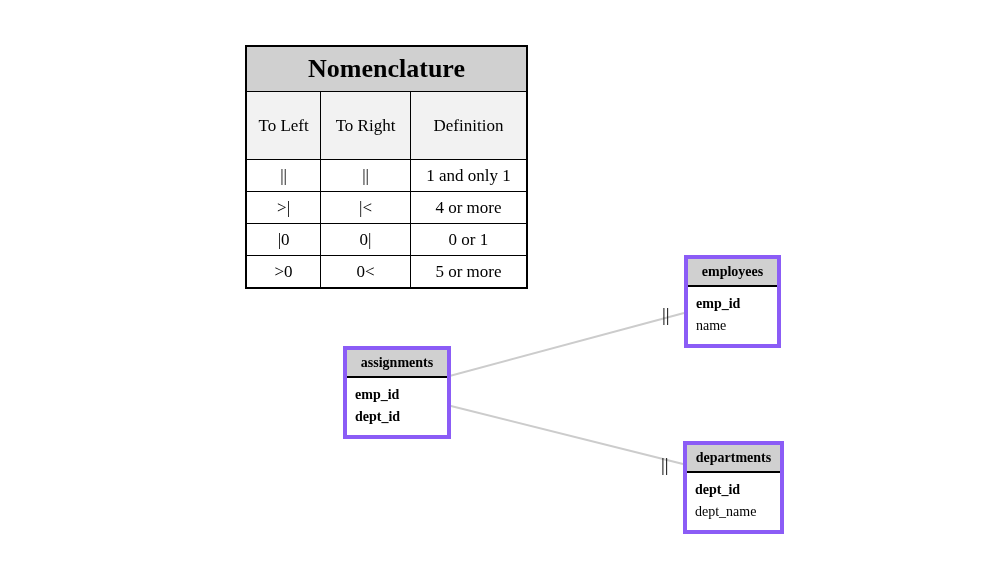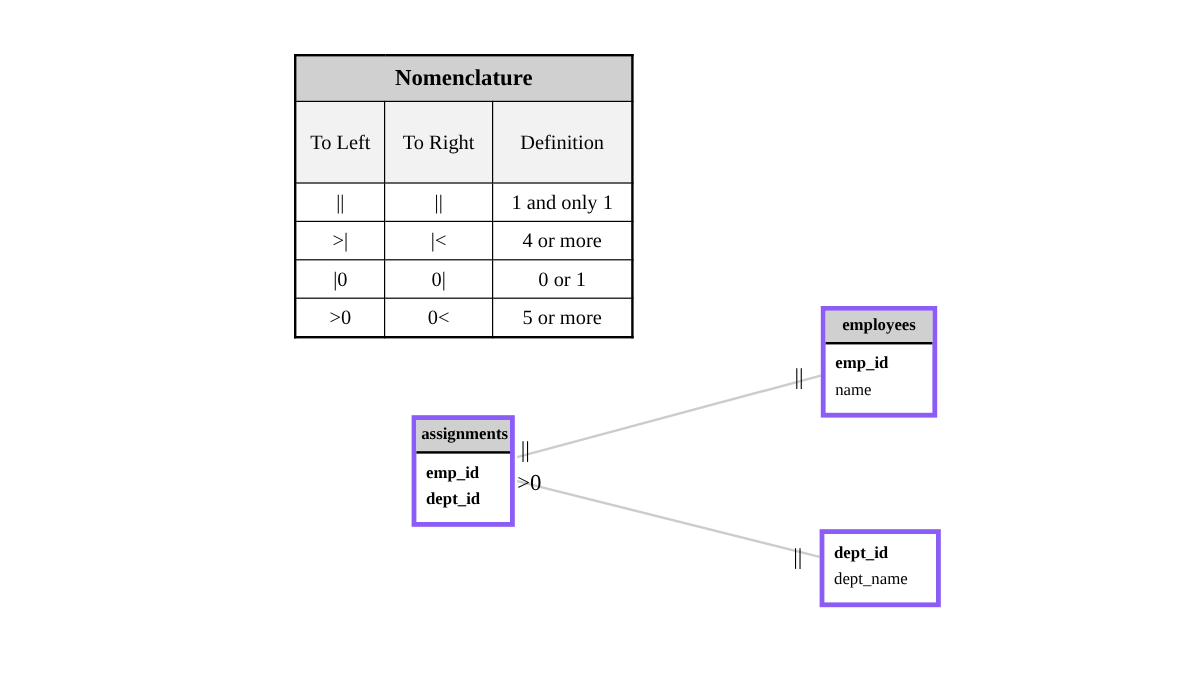--- a/index.html
+++ b/index.html
@@ -39,7 +39,7 @@
   #nomenclature .title-cell {
     background: #d0d0d0;
     font-weight: bold;
-    font-size: 19px;
+    font-size: 26px;
     padding: 9px 4px;
   }
   #nomenclature .col-head {

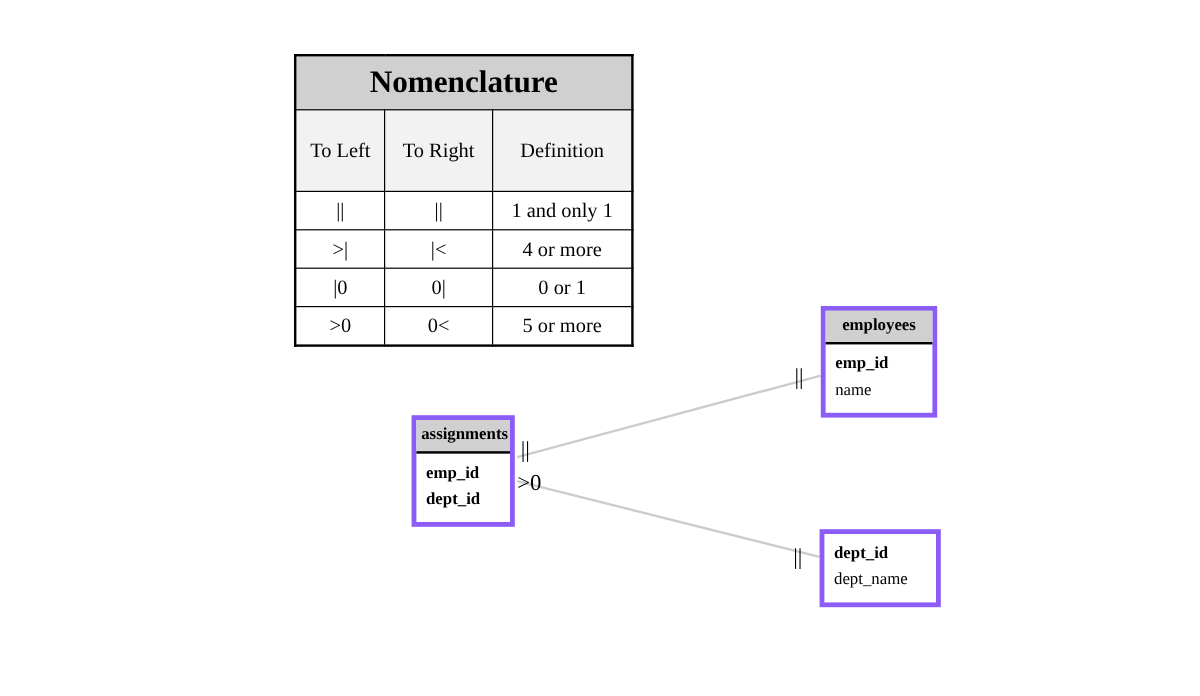--- a/index.html
+++ b/index.html
@@ -86,7 +86,7 @@
     text-align: left;
   }
 
-  #ent-assignments { left: 343px; top: 346px; width: 86px; }
+  #ent-assignments { left: 343px; top: 346px; width: 108px; }
   #ent-employees   { left: 684px; top: 255px; width: 97px; }
   #ent-departments { left: 683px; top: 441px; width: 101px; }
 

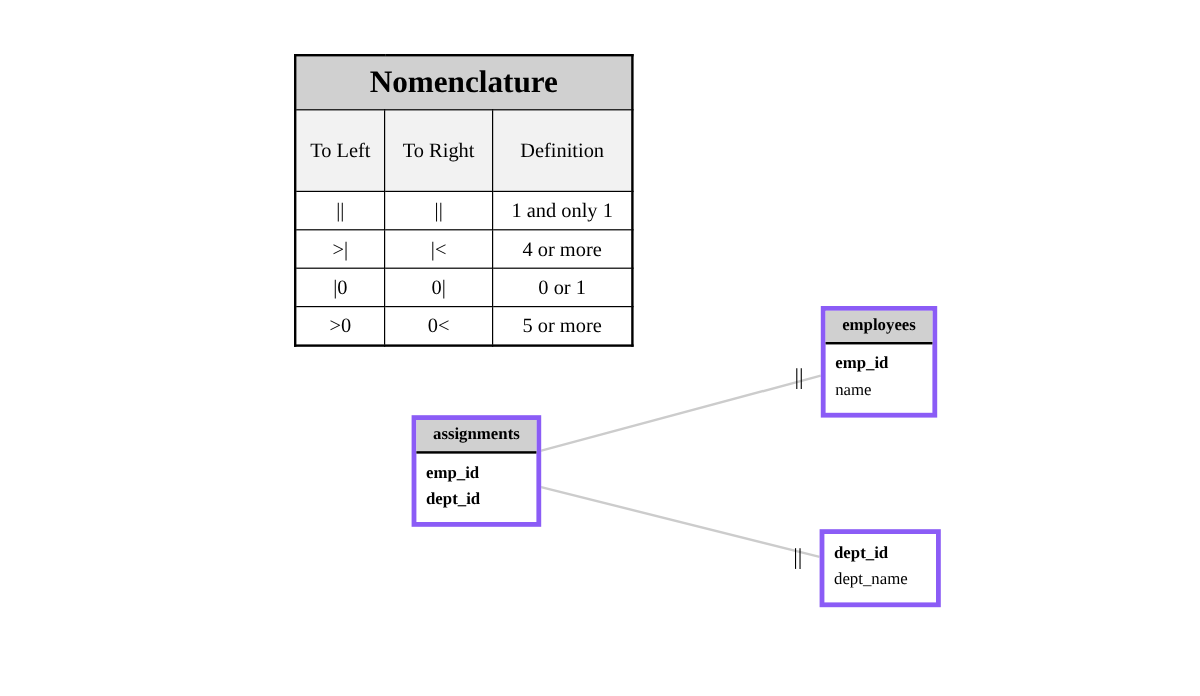--- a/index.html
+++ b/index.html
@@ -179,6 +179,7 @@
   </div>
 
   <div class="entity" id="ent-departments">
+    <div class="entity-header">departments</div>
     <div class="entity-body">
       <div class="attr key">dept_id</div>
       <div class="attr plain">dept_name</div>

